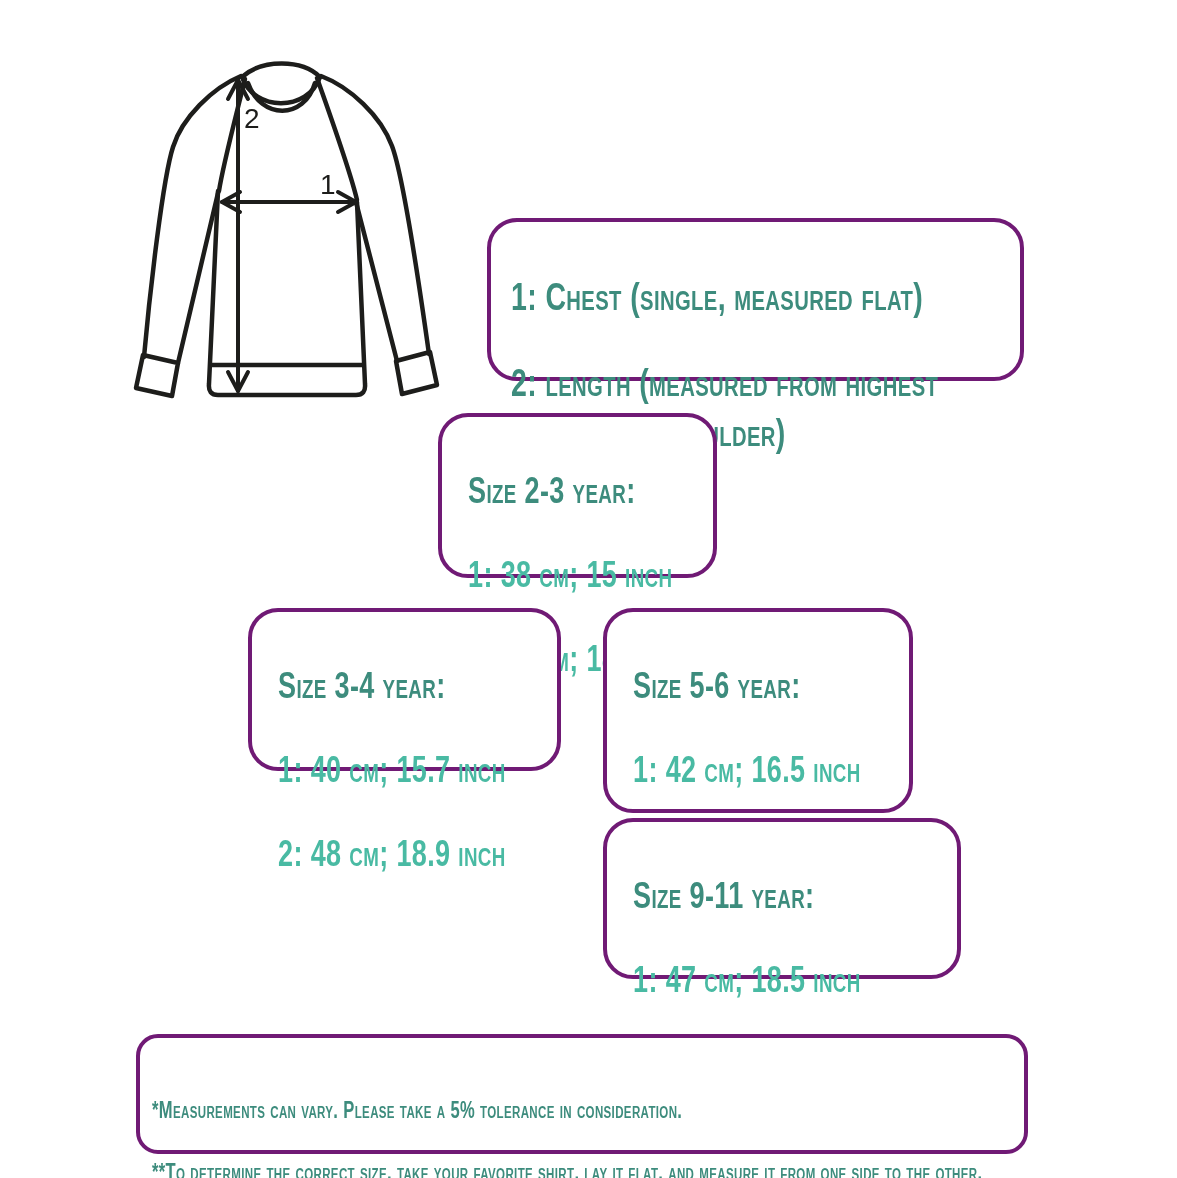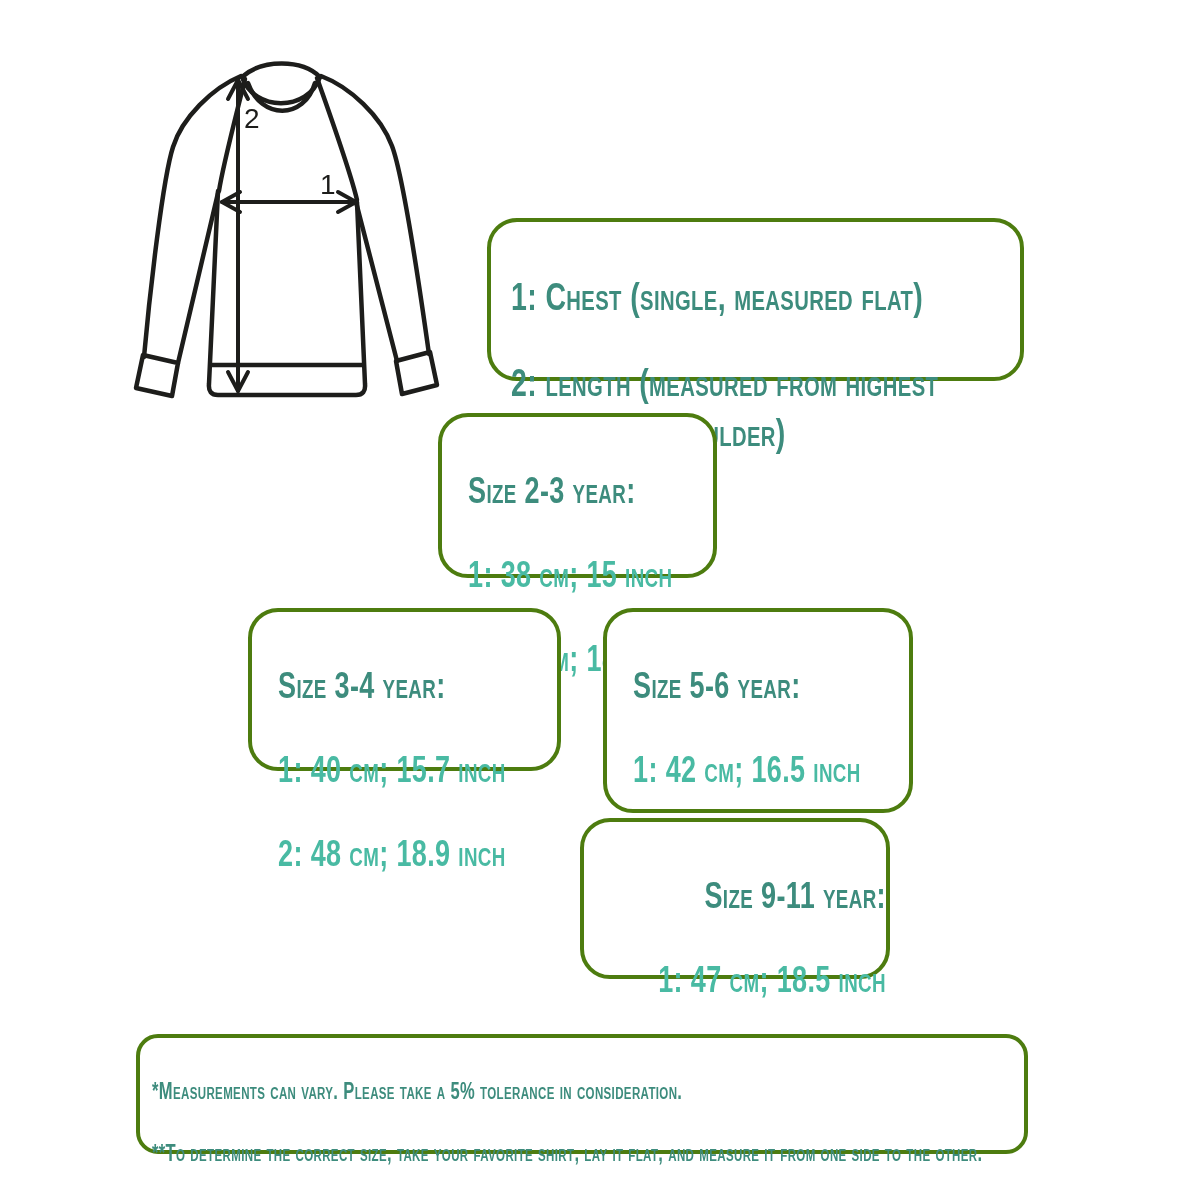--- a/index.html
+++ b/index.html
@@ -25,7 +25,7 @@
   .box {
     position: absolute;
     box-sizing: border-box;
-    border: 4px solid #4d7c0f;
+    border: 4px solid #701a75;
     border-radius: 30px;
     background: #ffffff;
   }

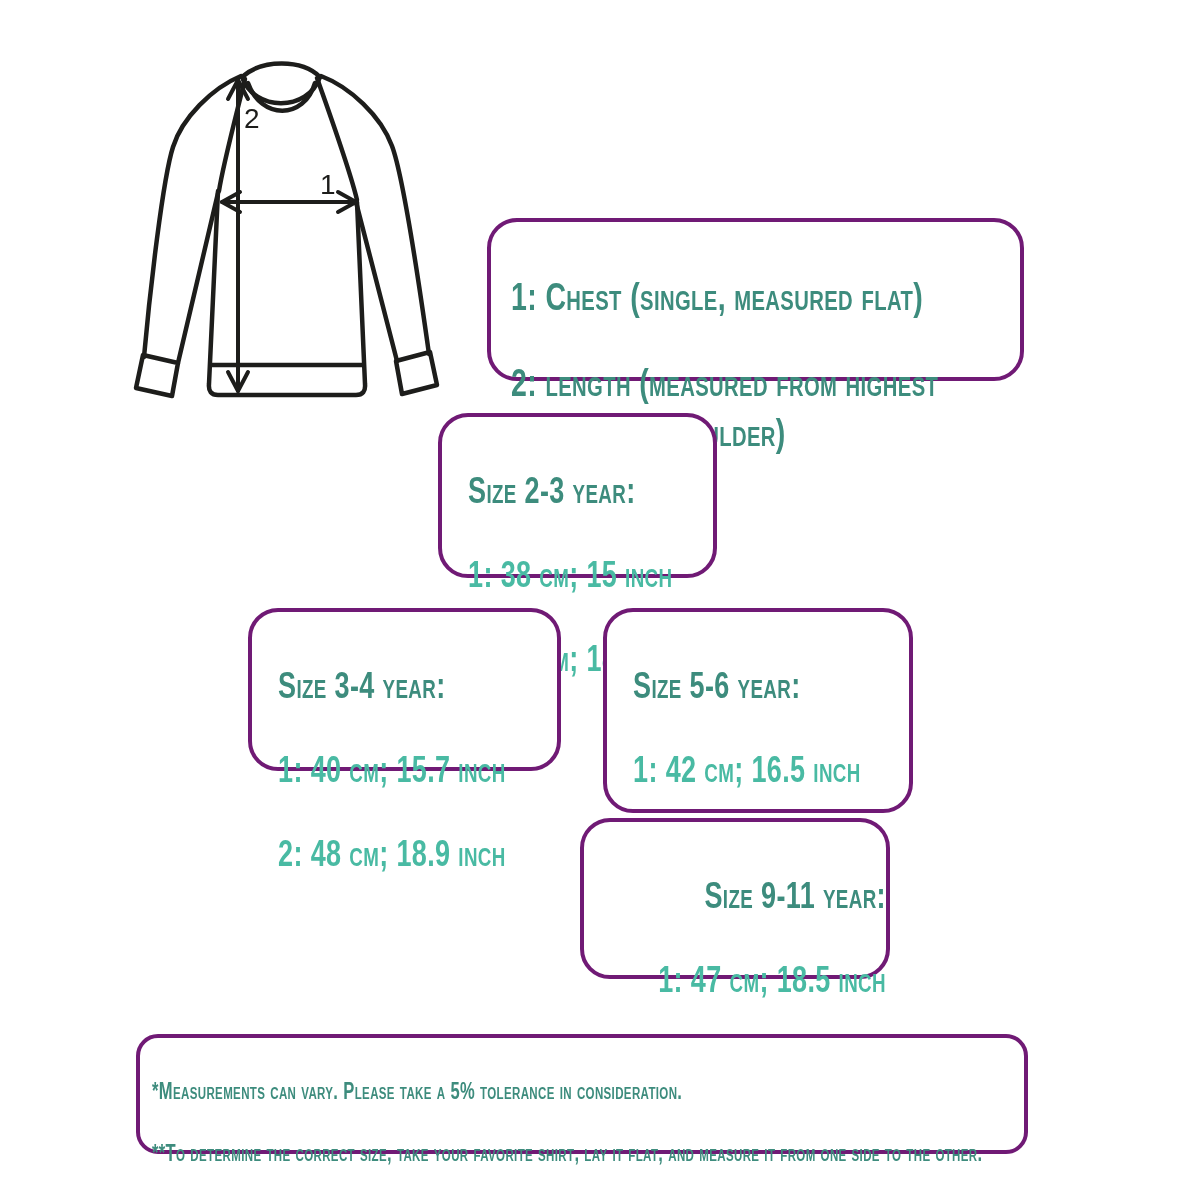--- a/index.html
+++ b/index.html
@@ -62,7 +62,7 @@
   .size-box-1 { left: 248px; top: 608px; width: 313px; height: 163px; }
   .size-box-2 { left: 603px; top: 608px; width: 310px; height: 205px; }
   .size-box-3 { left: 259px; top: 818px; width: 313px; height: 161px; }
-  .size-box-4 { left: 580px; top: 818px; width: 310px; height: 161px; text-align: right; }
+  .size-box-4 { left: 603px; top: 818px; width: 358px; height: 161px; }
   .size-title {
     font-size: 36px;
     line-height: 48px;

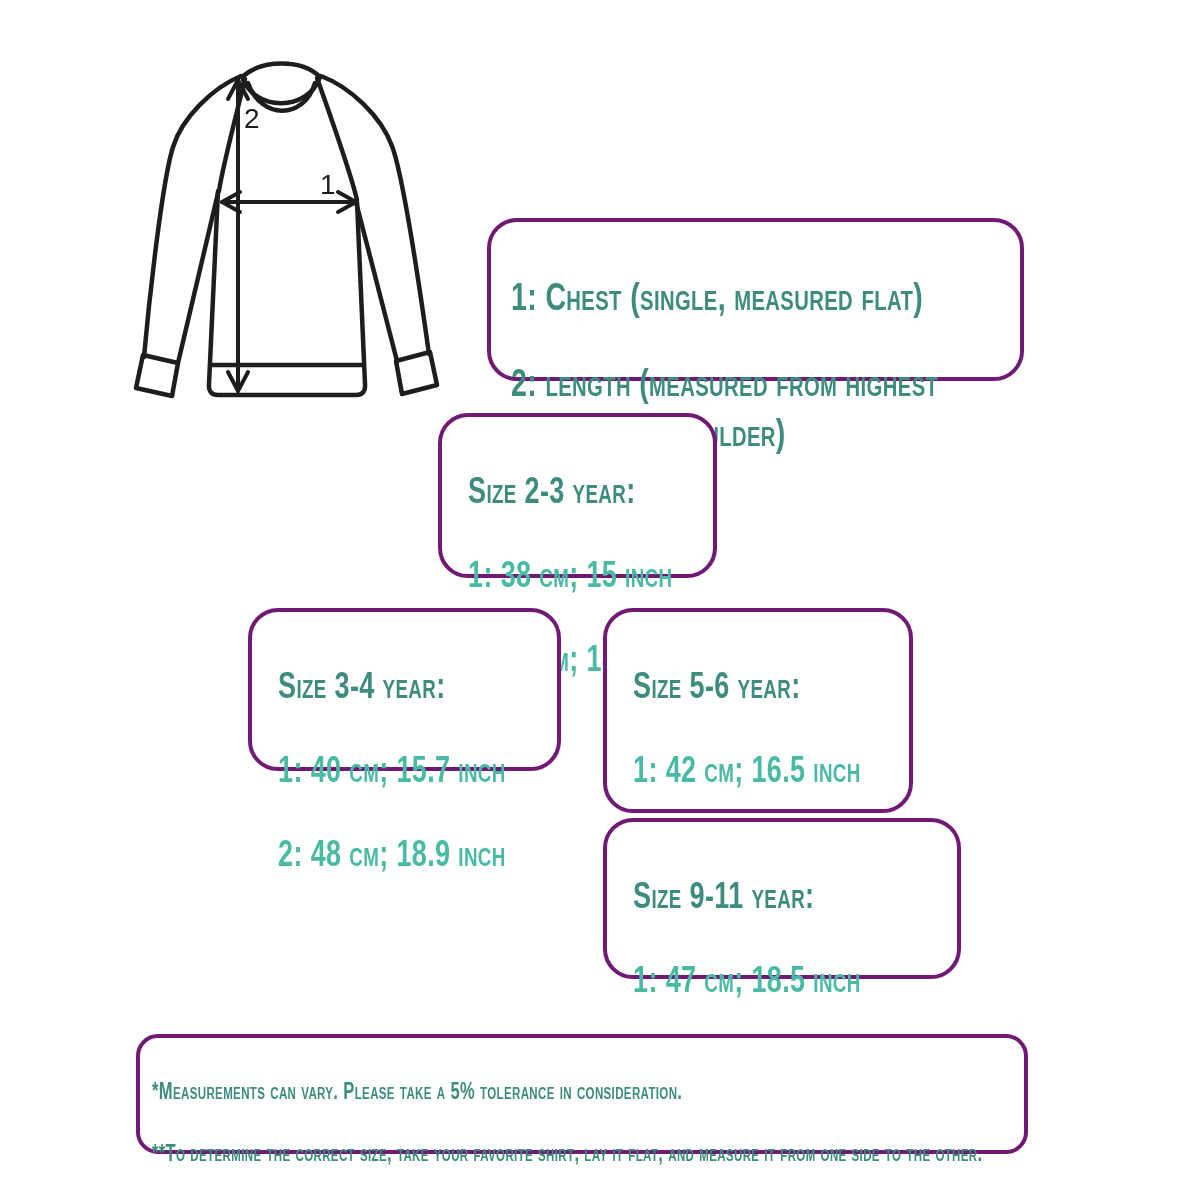--- a/index.html
+++ b/index.html
@@ -81,7 +81,7 @@
     width: 892px;
     height: 120px;
     border-radius: 22px;
-    padding: 4px 0 0 12px;
+    padding: 23px 0 0 12px;
   }
   .notes-box .condense {
     transform: scaleX(0.72);

